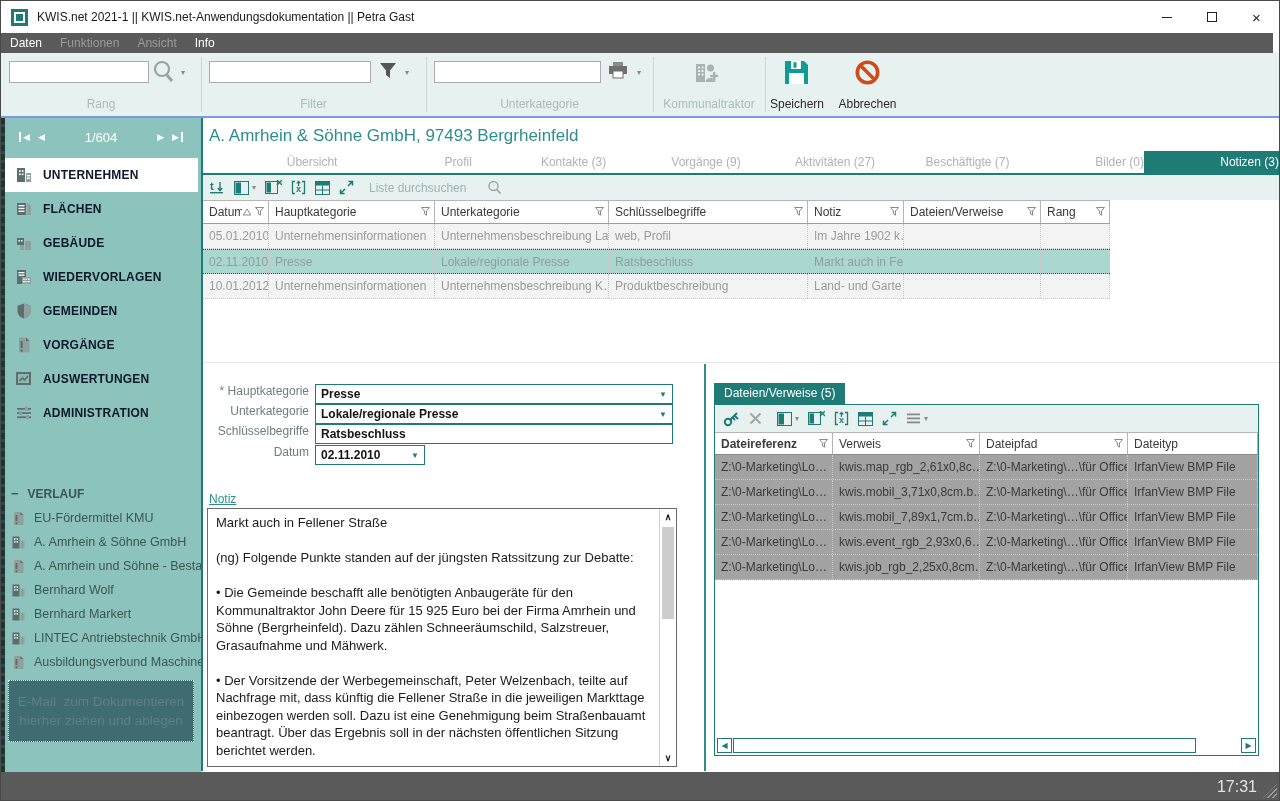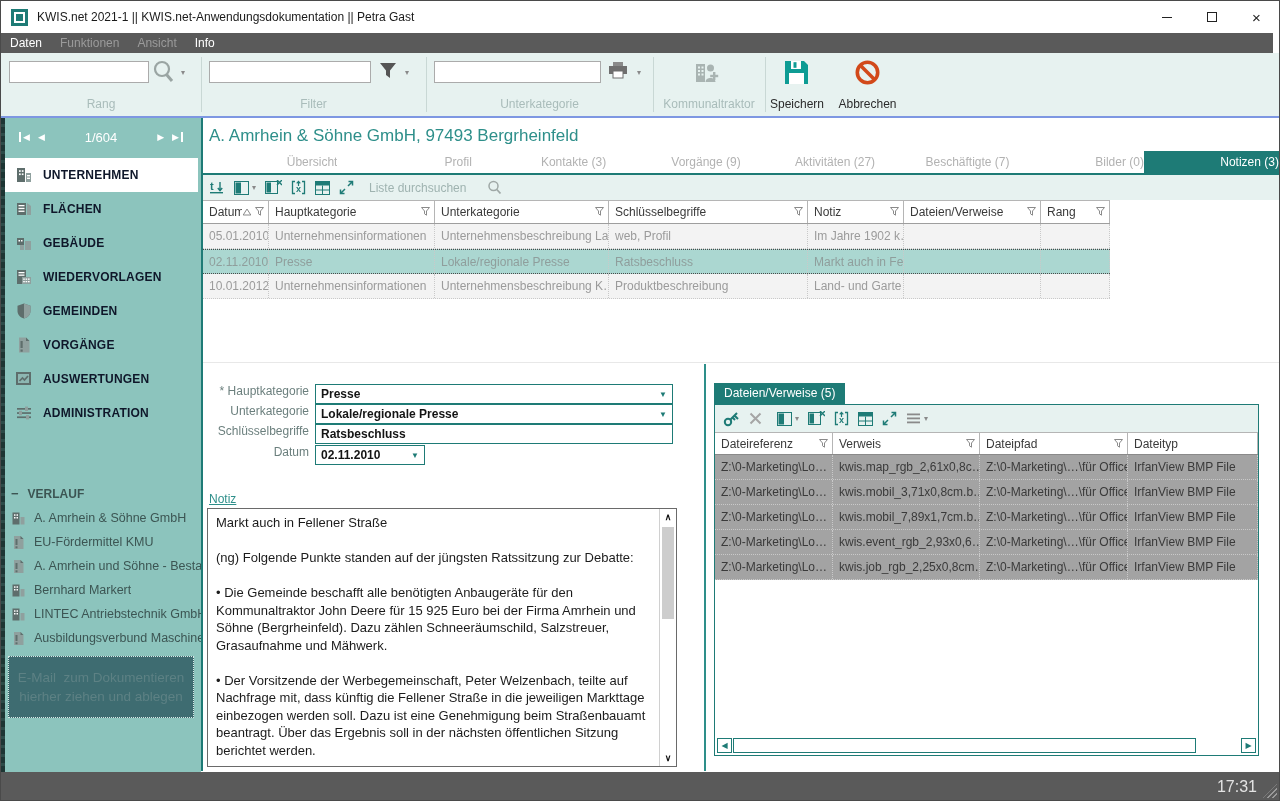--- a/index.html
+++ b/index.html
@@ -697,7 +697,7 @@
     </div>
     <div id="files-table">
         <div class="fthead">
-          <div class="th" style="width: 118px; flex: 0 0 auto;">
+          <div class="th" style="width: 118px; flex: 0 0 auto; font-weight: bold;">
             <div class="lbl">Dateireferenz</div>
             <div class="hicons">
               <div><svg width="9" height="9">

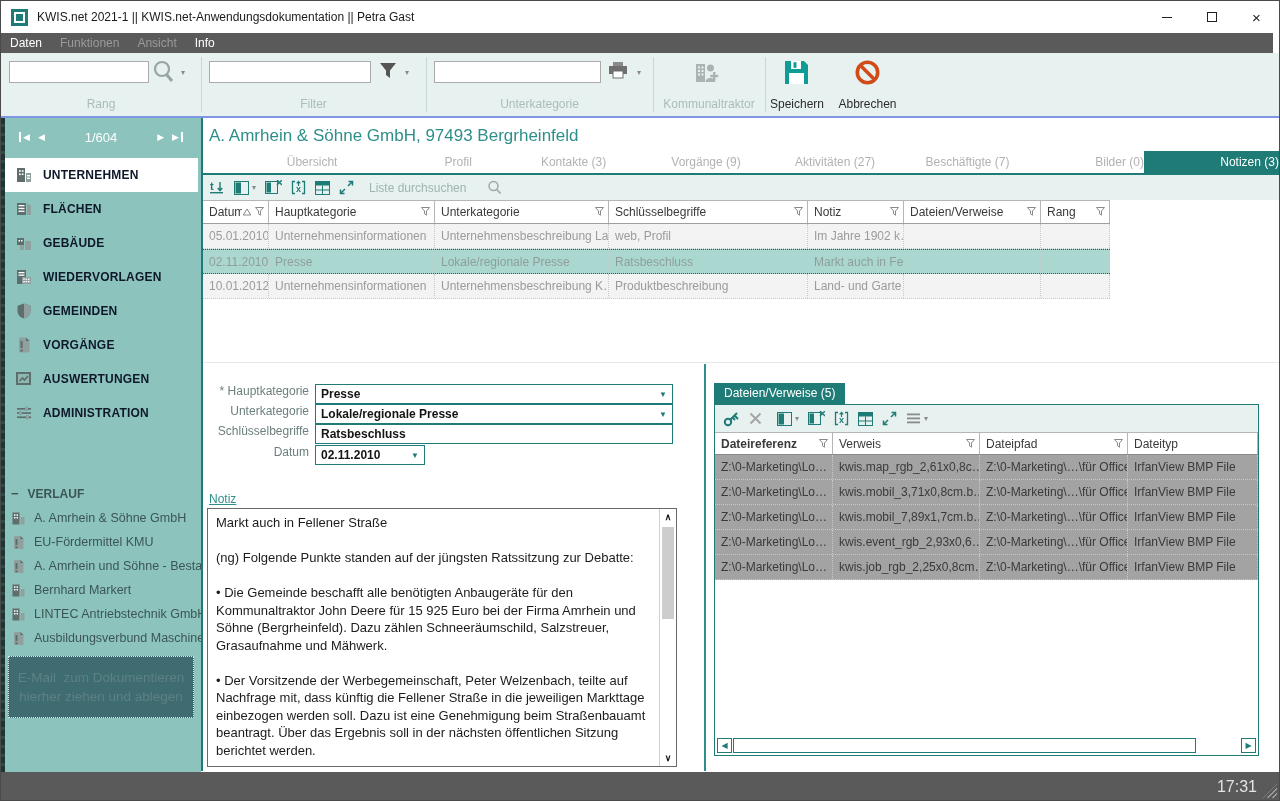--- a/index.html
+++ b/index.html
@@ -352,6 +352,17 @@
           <div class="verlauf-item">
             <div class="vl-icon">
               <svg width="15" height="15">
+                <path d="M3 1 H9.5 L12.5 4 V14 H3 Z" fill="#8FA09E"></path>
+                <path d="M9.5 1 L12.5 4 H9.5 Z" fill="#5E6E6C"></path>
+                <rect x="4.5" y="4" width="2" height="6" fill="#5E6E6C"></rect>
+                <rect x="4.5" y="11.3" width="2" height="2" fill="#5E6E6C"></rect>
+              </svg>
+            </div>
+            <div class="vl-label">EU-Fördermittel KMU</div>
+          </div>
+          <div class="verlauf-item">
+            <div class="vl-icon">
+              <svg width="15" height="15">
                 <rect x="1.5" y="1.5" width="7" height="12" fill="#5E6E6C"></rect>
                 <rect x="9.5" y="6" width="4" height="7.5" fill="#8FA09E"></rect>
                 <rect x="3" y="3.3" width="1.5" height="1.5" fill="#fff"></rect>
@@ -361,17 +372,6 @@
               </svg>
             </div>
             <div class="vl-label">A. Amrhein &amp; Söhne GmbH</div>
-          </div>
-          <div class="verlauf-item">
-            <div class="vl-icon">
-              <svg width="15" height="15">
-                <path d="M3 1 H9.5 L12.5 4 V14 H3 Z" fill="#8FA09E"></path>
-                <path d="M9.5 1 L12.5 4 H9.5 Z" fill="#5E6E6C"></path>
-                <rect x="4.5" y="4" width="2" height="6" fill="#5E6E6C"></rect>
-                <rect x="4.5" y="11.3" width="2" height="2" fill="#5E6E6C"></rect>
-              </svg>
-            </div>
-            <div class="vl-label">EU-Fördermittel KMU</div>
           </div>
           <div class="verlauf-item">
             <div class="vl-icon">

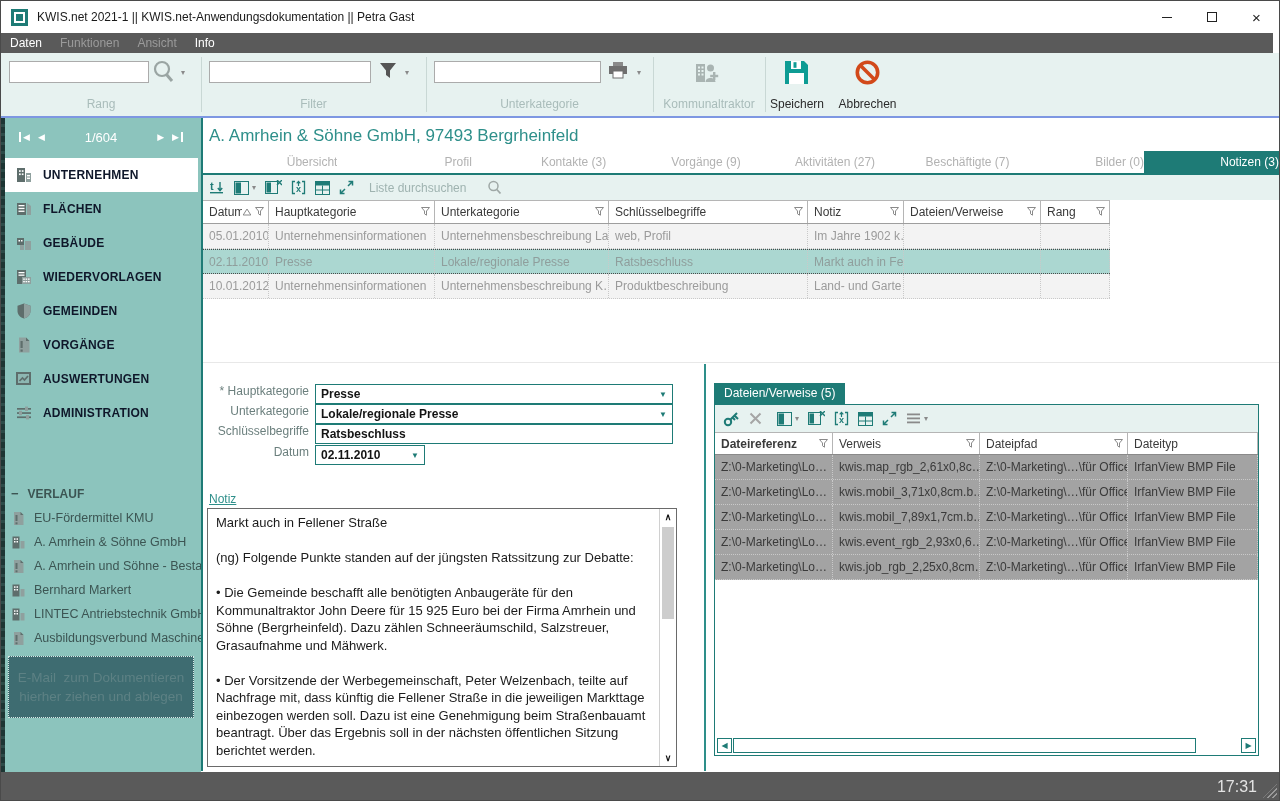--- a/index.html
+++ b/index.html
@@ -395,6 +395,19 @@
                 <rect x="5.5" y="6" width="1.5" height="1.5" fill="#fff"></rect>
               </svg>
             </div>
+            <div class="vl-label">Bernhard Wolf</div>
+          </div>
+          <div class="verlauf-item">
+            <div class="vl-icon">
+              <svg width="15" height="15">
+                <rect x="1.5" y="1.5" width="7" height="12" fill="#5E6E6C"></rect>
+                <rect x="9.5" y="6" width="4" height="7.5" fill="#8FA09E"></rect>
+                <rect x="3" y="3.3" width="1.5" height="1.5" fill="#fff"></rect>
+                <rect x="5.5" y="3.3" width="1.5" height="1.5" fill="#fff"></rect>
+                <rect x="3" y="6" width="1.5" height="1.5" fill="#fff"></rect>
+                <rect x="5.5" y="6" width="1.5" height="1.5" fill="#fff"></rect>
+              </svg>
+            </div>
             <div class="vl-label">Bernhard Markert</div>
           </div>
           <div class="verlauf-item">

